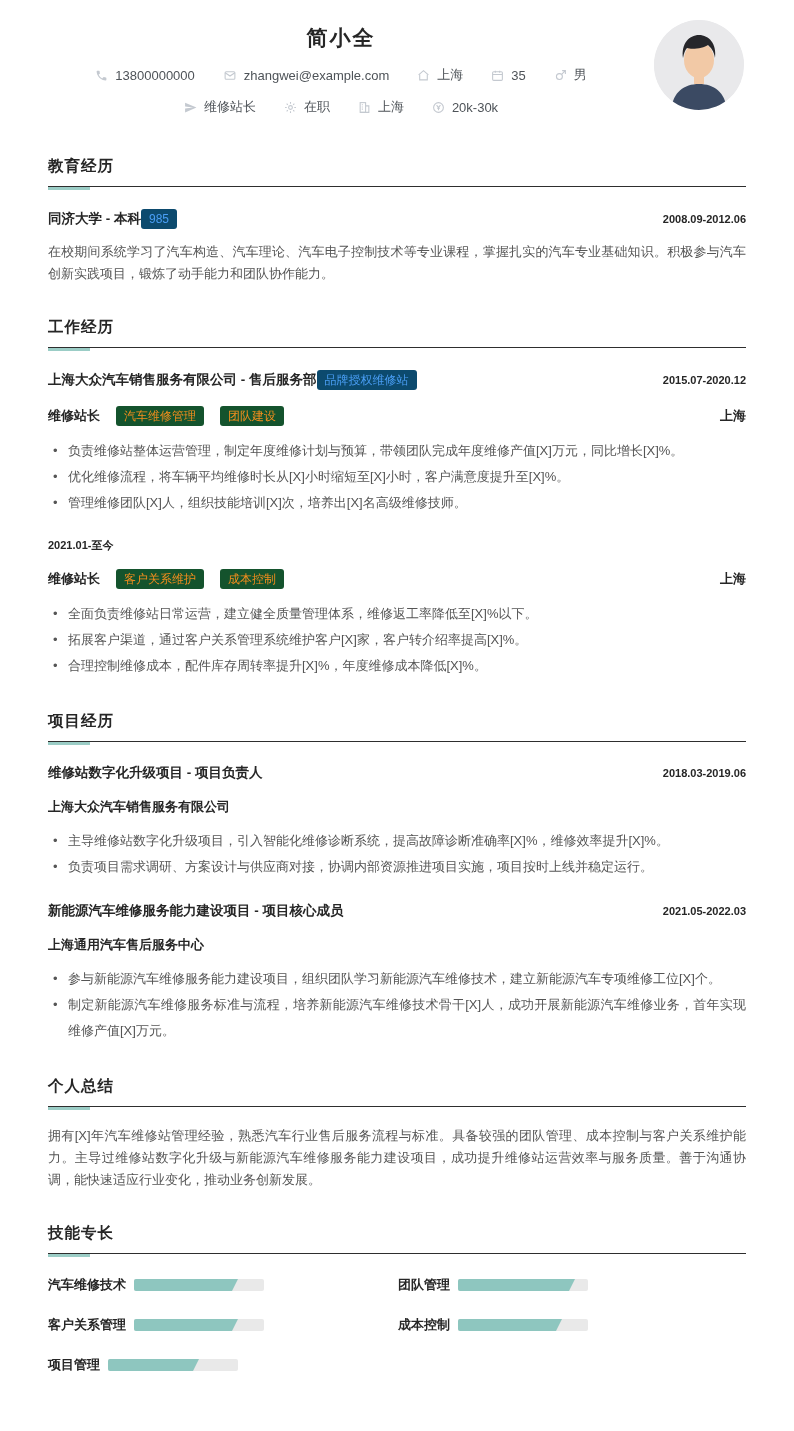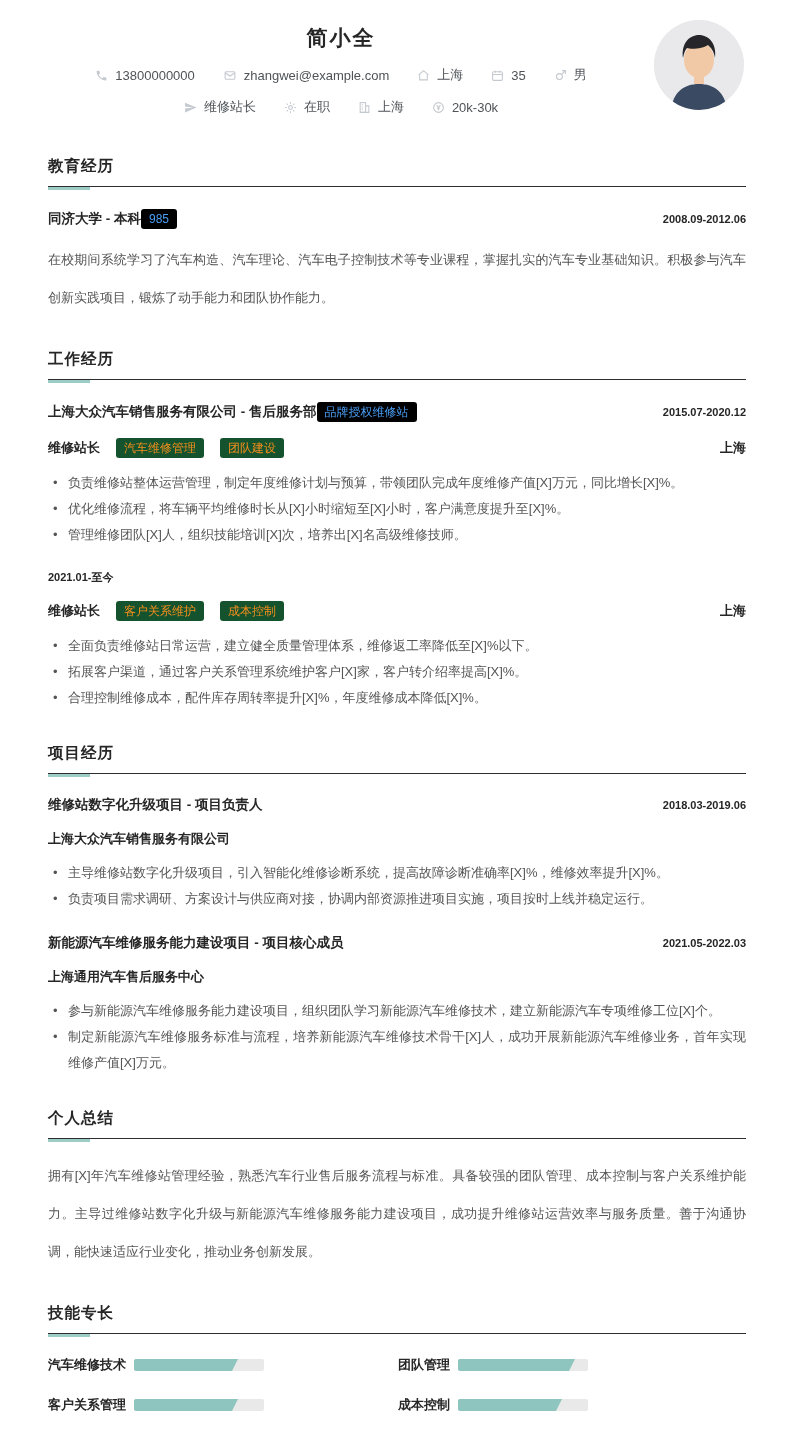--- a/index.html
+++ b/index.html
@@ -39,7 +39,7 @@
   .major { font-weight:bold; font-size:13px; color:#262626; margin-top:16px; }
 
   .tag { display:inline-block; font-size:12px; font-weight:normal; line-height:18px; padding:1px 8px; border-radius:3px; white-space:nowrap; }
-  .tag-blue { background:#000000; color:#4a9ef5; }
+  .tag-blue { background:#0c4a6e; color:#4a9ef5; }
   .tag-orange { background:#14532d; color:#f58e1d;font-family:Liberation Serif, serif; }
 
   .desc { color:#555; font-size:13px; line-height:38px; margin-top:12px; text-align:justify; }

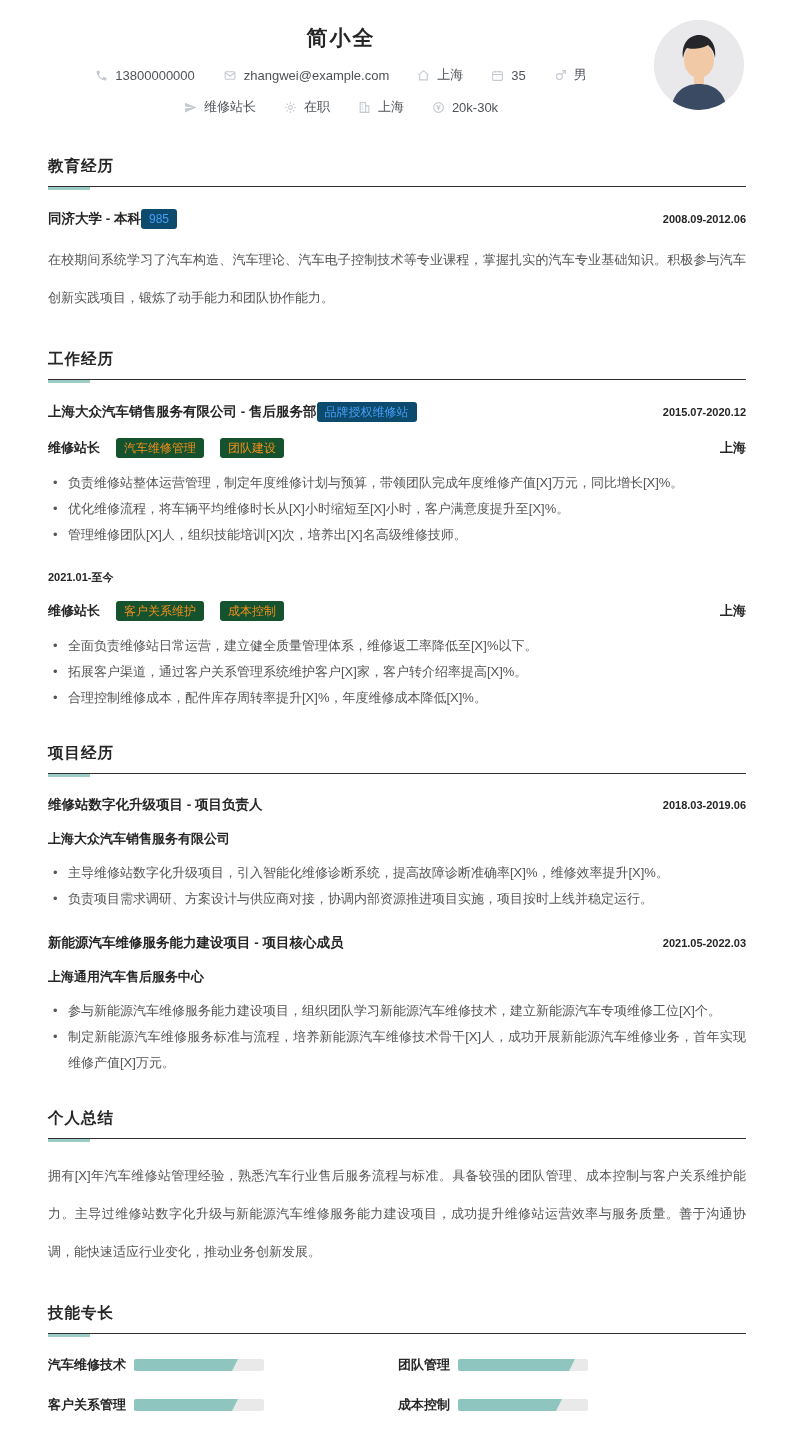--- a/index.html
+++ b/index.html
@@ -42,7 +42,7 @@
   .tag-blue { background:#0c4a6e; color:#4a9ef5; }
   .tag-orange { background:#14532d; color:#f58e1d;font-family:Liberation Serif, serif; }
 
-  .desc { color:#555; font-size:13px; line-height:38px; margin-top:12px; text-align:justify; }
+  .desc { color:#555; font-size:13px; line-height:22px; margin-top:12px; text-align:justify; }
 
   ul.bullets { list-style:none; margin:12px 0 0; padding:0; }
   ul.bullets li { position:relative; padding-left:20px; color:#555; font-size:13px; line-height:26px; text-align:justify; }

